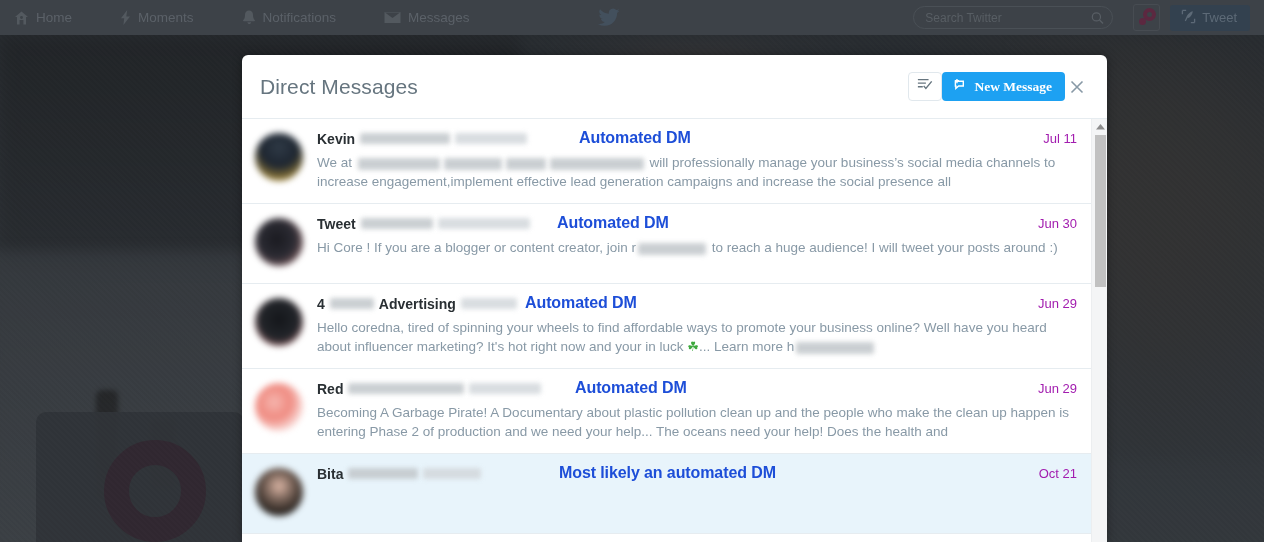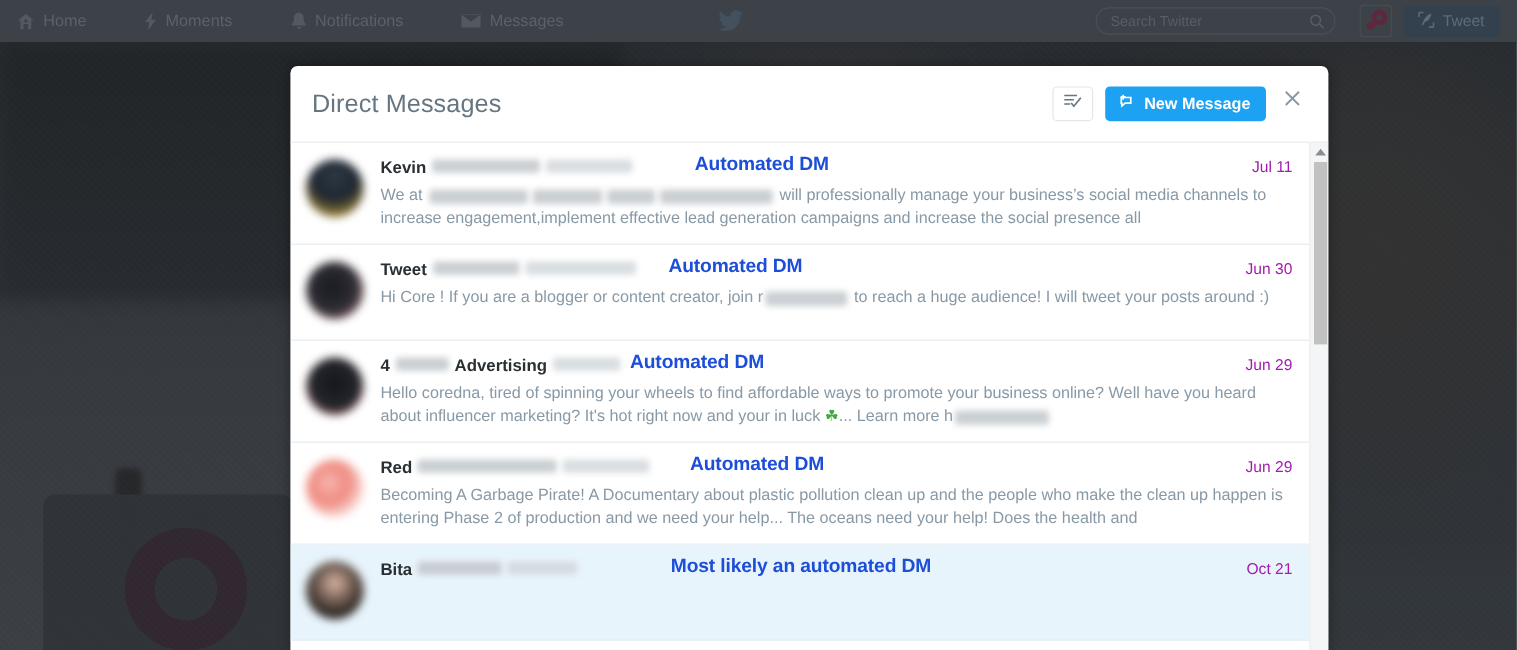--- a/index.html
+++ b/index.html
@@ -169,7 +169,7 @@
     letter-spacing: .1px;
   }
   .header-actions {
-    margin-left: auto; display: flex; align-items: flex-start; gap: 10px;
+    margin-left: auto; display: flex; align-items: center; gap: 0; font-family: Liberation Serif, serif;
   }
   .mark-read-btn {
     width: 34px; height: 29px;

